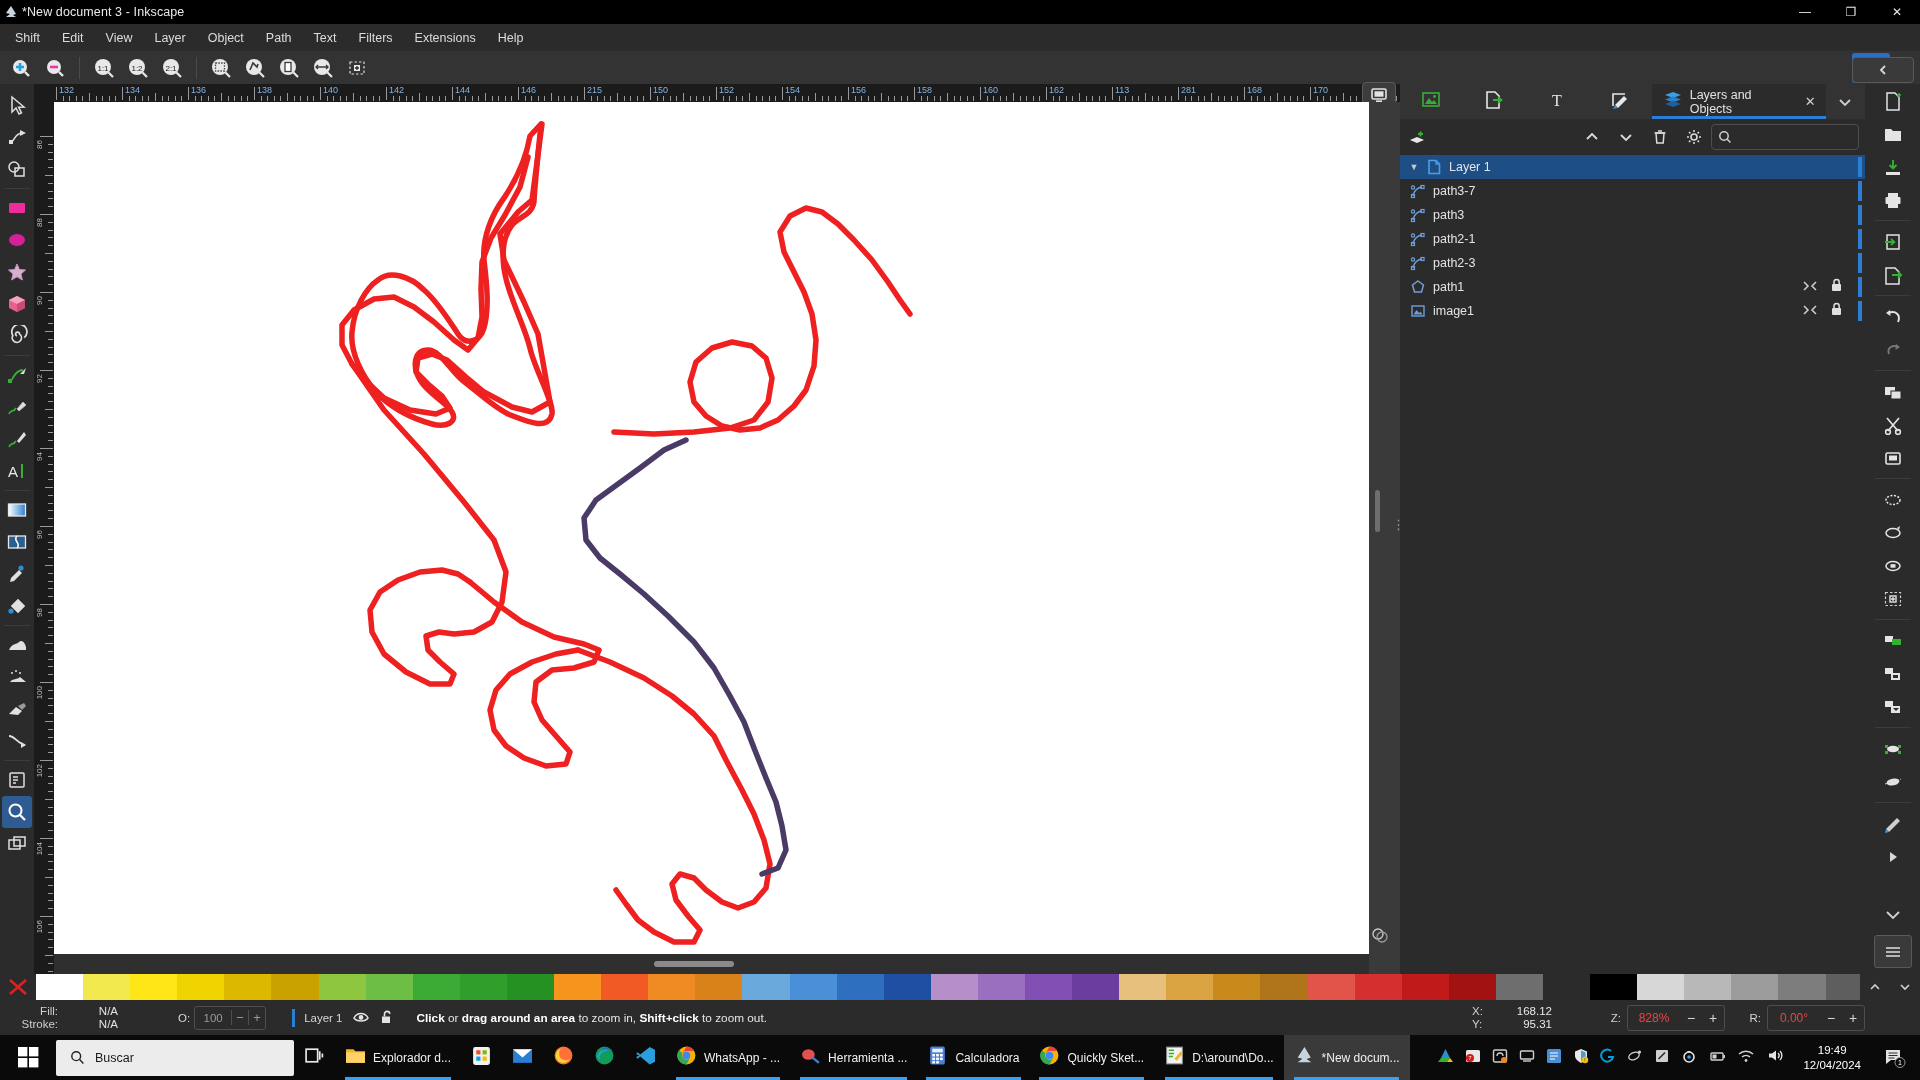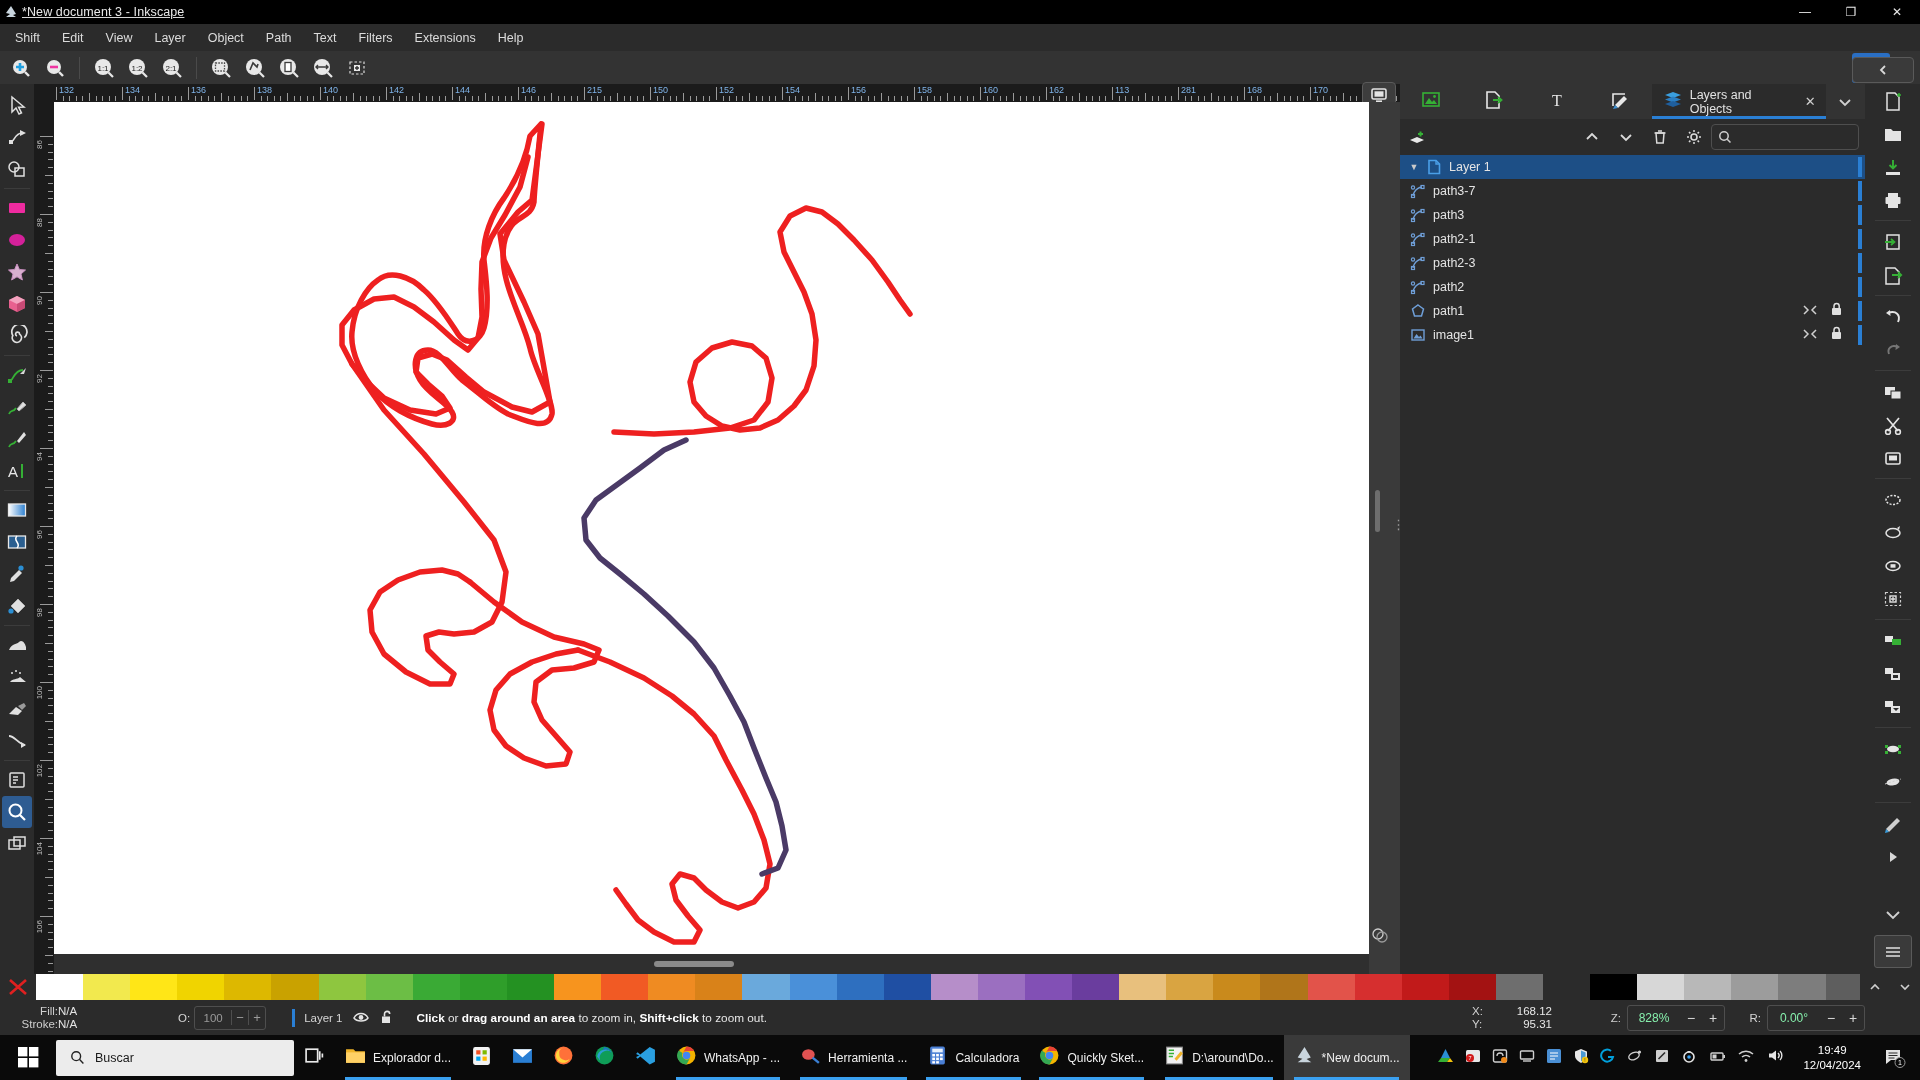--- a/index.html
+++ b/index.html
@@ -9,7 +9,7 @@
 
   
   .titlebar{ position:absolute; left:0; top:0; width:1920px; height:24px; background:#000;
-    display:flex; align-items:center;text-decoration:underline; }
+    display:flex; align-items:center; }
   .titlebar .ink-logo{ width:22px; height:24px; display:flex; align-items:center; justify-content:center; }
   .titlebar .t-text{ font-size:12.5px; color:#e9e9e9; letter-spacing:.1px; }
   .winbtns{ position:absolute; right:0; top:0; height:24px; display:flex; }

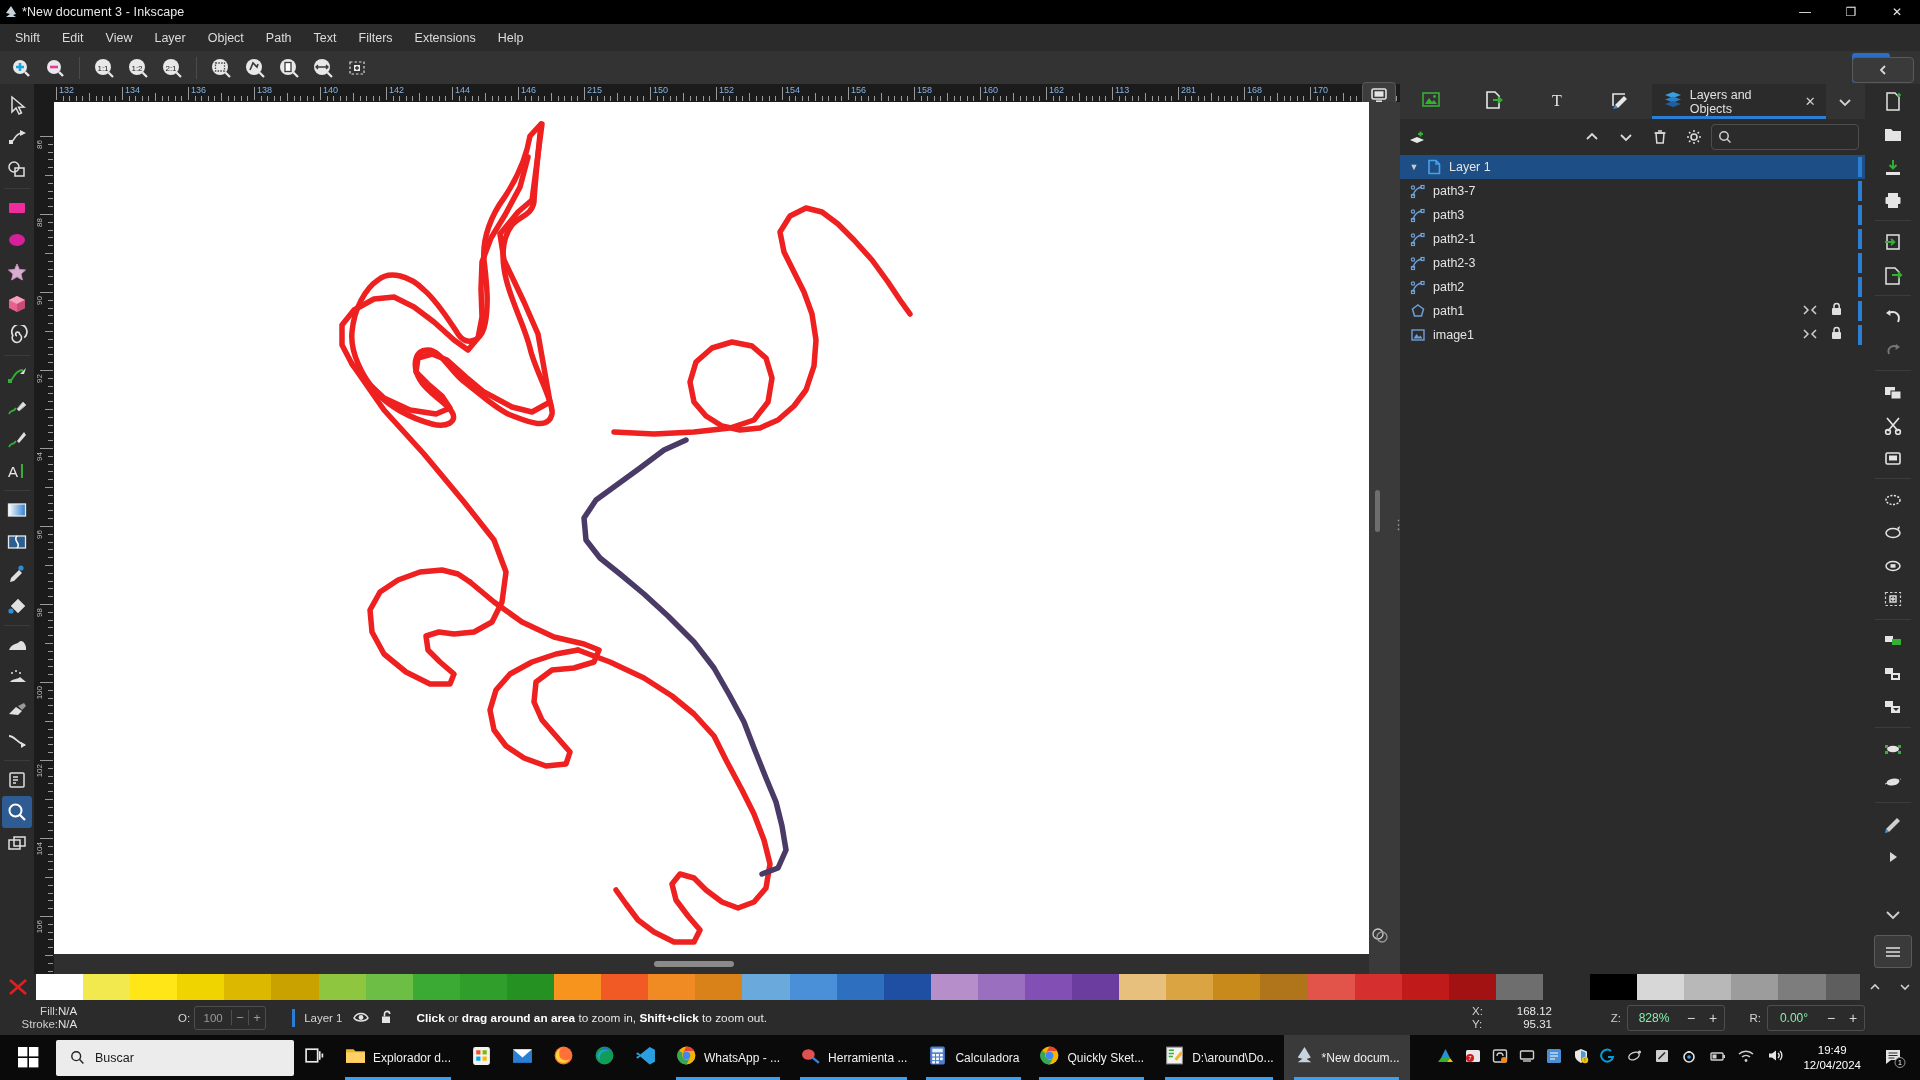--- a/index.html
+++ b/index.html
@@ -1151,18 +1151,6 @@
         <div class="lrow indent">
           <span class="ico">
             <svg width="16" height="16" viewBox="0 0 16 16">
-              <path d="M3 13 C3 13 4 5 12 4" fill="none" stroke="#6f9fd8" stroke-width="1.4"></path>
-              <rect x="1.5" y="11.5" width="3" height="3" fill="none" stroke="#6f9fd8" stroke-width="1.2"></rect>
-              <circle cx="3" cy="4.5" r="1.6" fill="none" stroke="#6f9fd8" stroke-width="1.2"></circle>
-              <rect x="11" y="2.5" width="3" height="3" fill="none" stroke="#6f9fd8" stroke-width="1.2"></rect>
-            </svg>
-          </span>
-          <span class="name">path2</span>
-          <span class="colorbar"></span>
-        </div>
-        <div class="lrow indent">
-          <span class="ico">
-            <svg width="16" height="16" viewBox="0 0 16 16">
               <path d="M8 2 L13.5 6 L11.5 13 H4.5 L2.5 6 Z" fill="none" stroke="#6f9fd8" stroke-width="1.5"></path>
             </svg>
           </span>

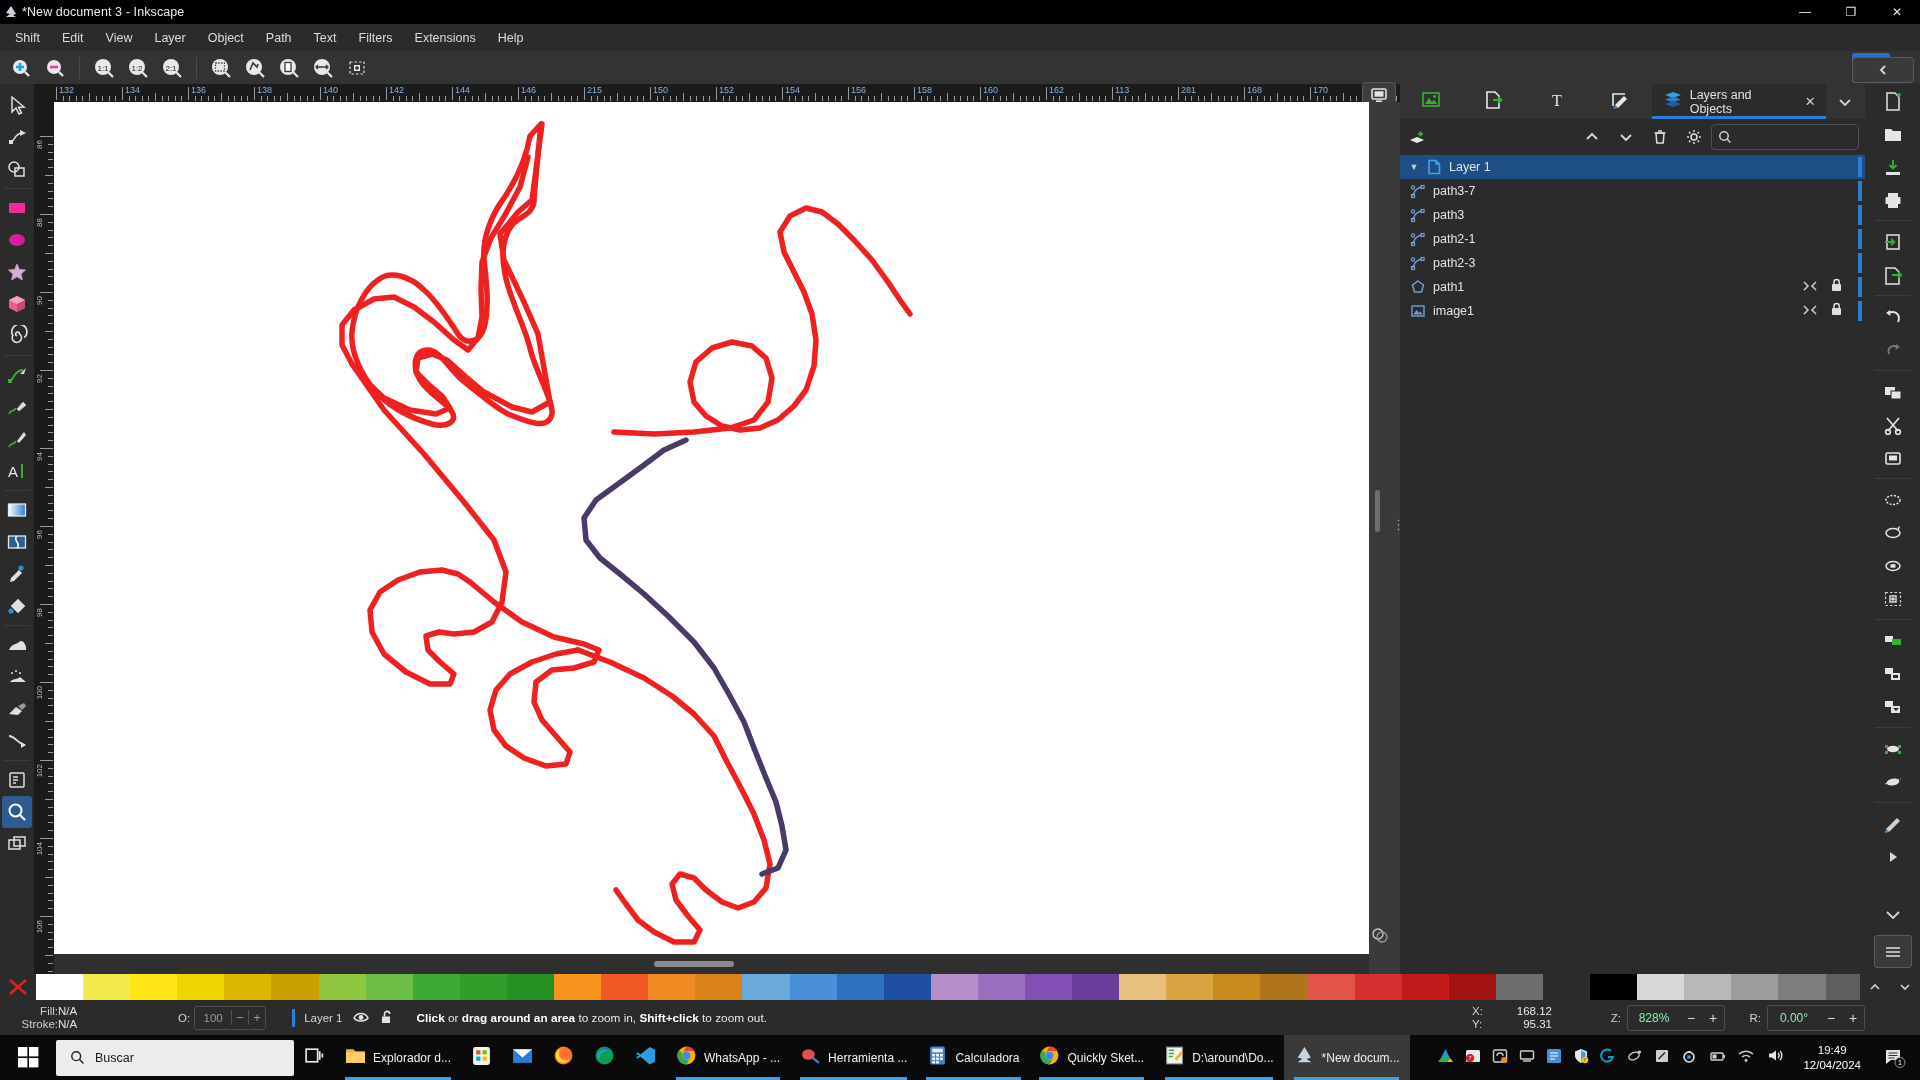--- a/index.html
+++ b/index.html
@@ -110,7 +110,7 @@
   .fillstroke{ width:150px; padding-left:10px; line-height:13px; }
   .fs-row{ display:flex; }
   .fs-lbl{ width:48px; color:#cfcfcf; text-align:right; }
-  .fs-val{ width:60px; color:#e2e2e2; text-align:left; }
+  .fs-val{ width:60px; color:#e2e2e2; text-align:right; }
   .opacity{ display:flex; align-items:center; gap:4px; margin-left:28px; }
   .opacity .obox{ width:72px; height:24px; border:1px solid #4e4e4e; border-radius:3px; display:flex;
      align-items:center; }

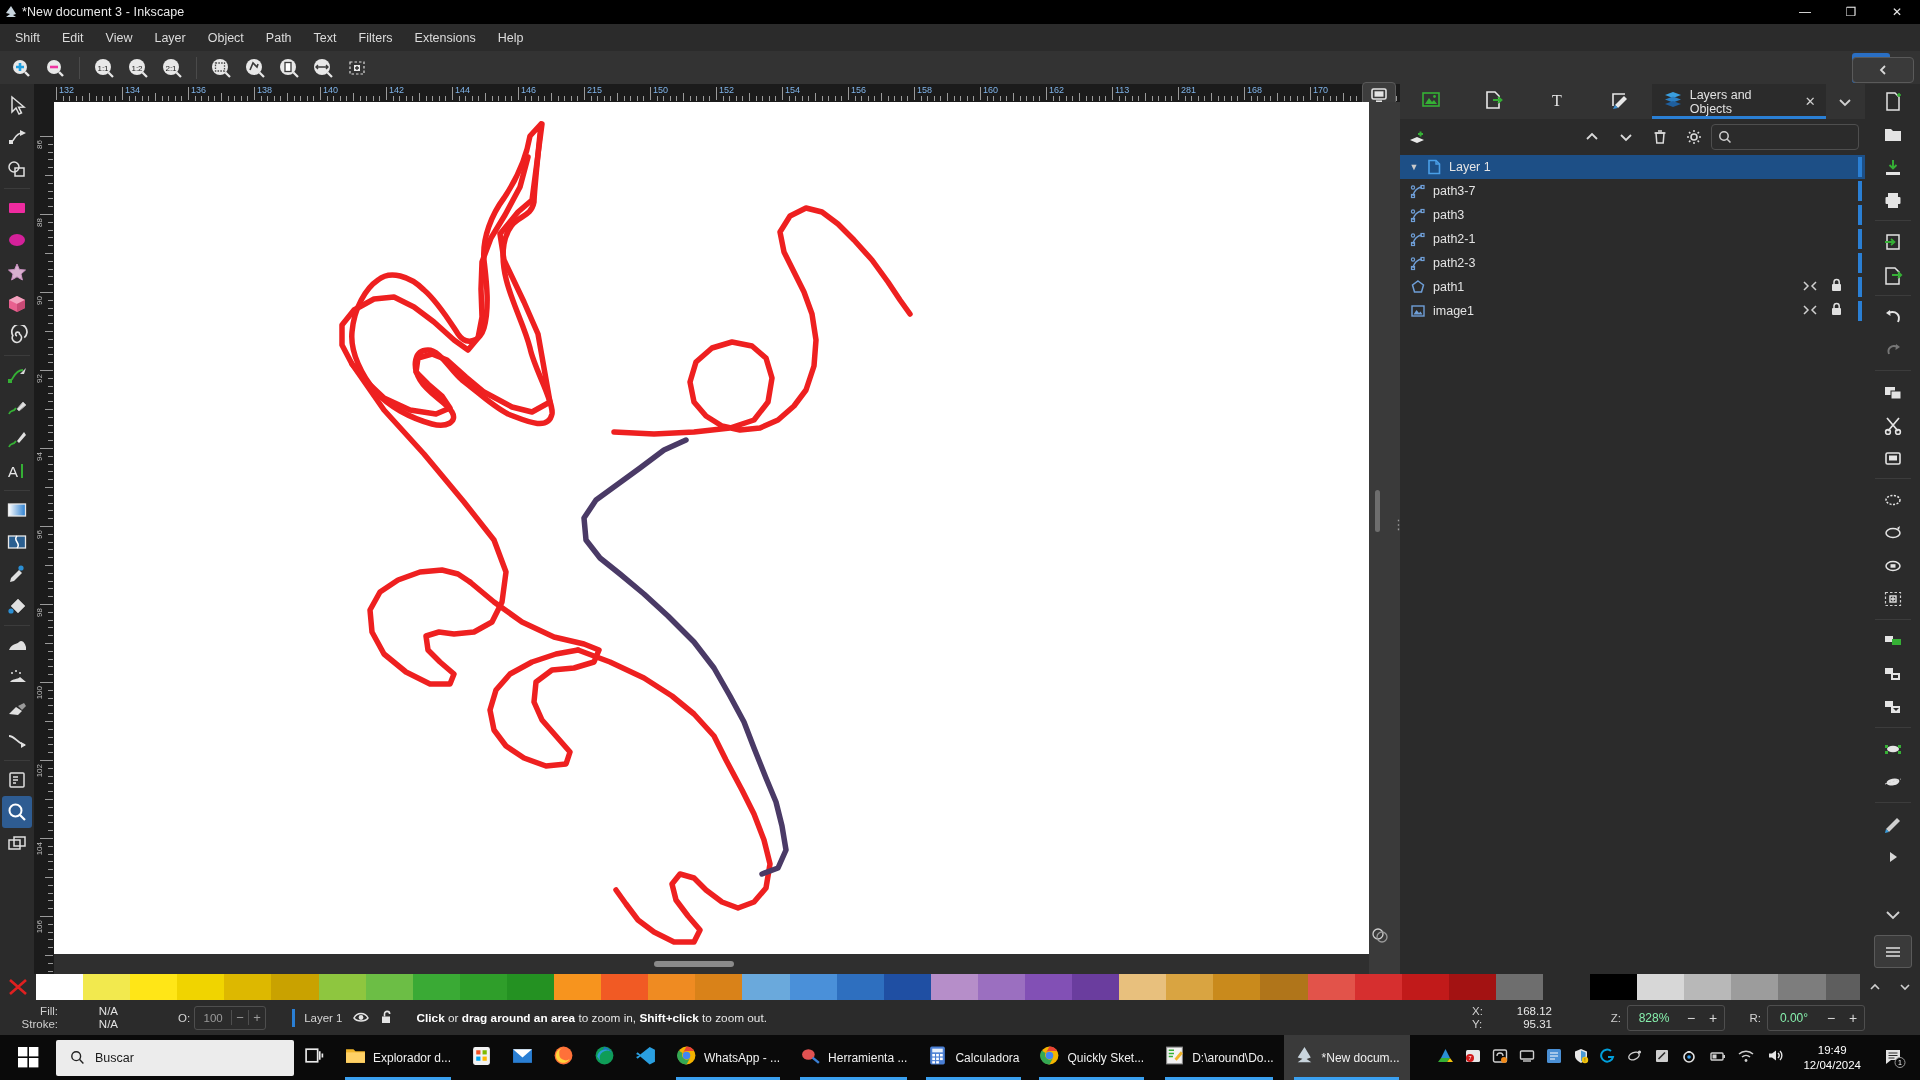--- a/index.html
+++ b/index.html
@@ -127,7 +127,7 @@
   .zoomctl{ position:absolute; right:195px; display:flex; align-items:center; gap:6px; }
   .zoomctl .k{ color:#d0d0d0; }
   .spin{ height:26px; border:1px solid #4e4e4e; border-radius:3px; display:flex; align-items:center; }
-  .spin .v{ min-width:52px; text-align:center; color:#86efac; font-size:12px; }
+  .spin .v{ min-width:52px; text-align:center; color:#ef4444; font-size:12px; }
   .spin .b{ width:22px; text-align:center; color:#d8d8d8; font-size:14px; }
   .rotctl{ position:absolute; right:55px; display:flex; align-items:center; gap:6px; }
 

